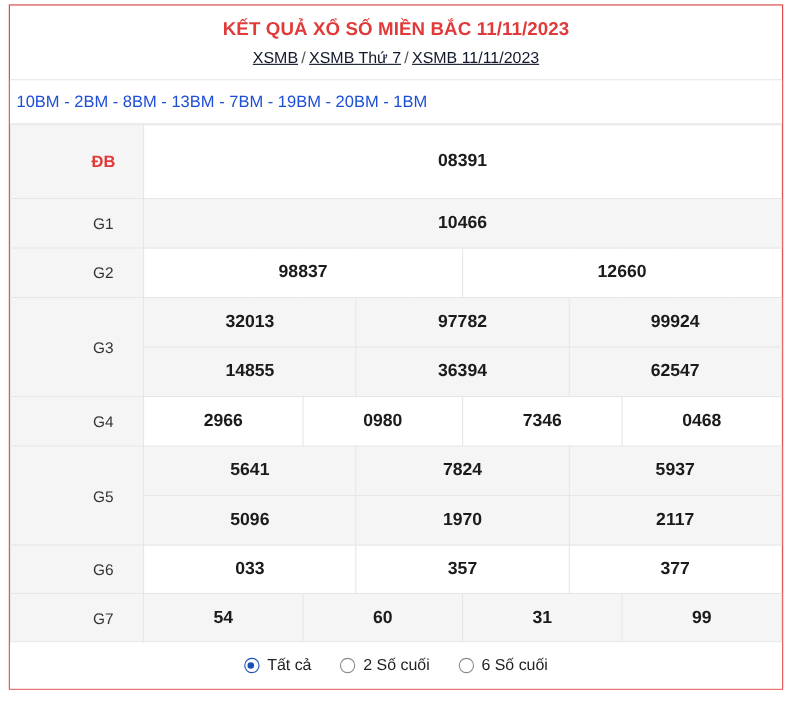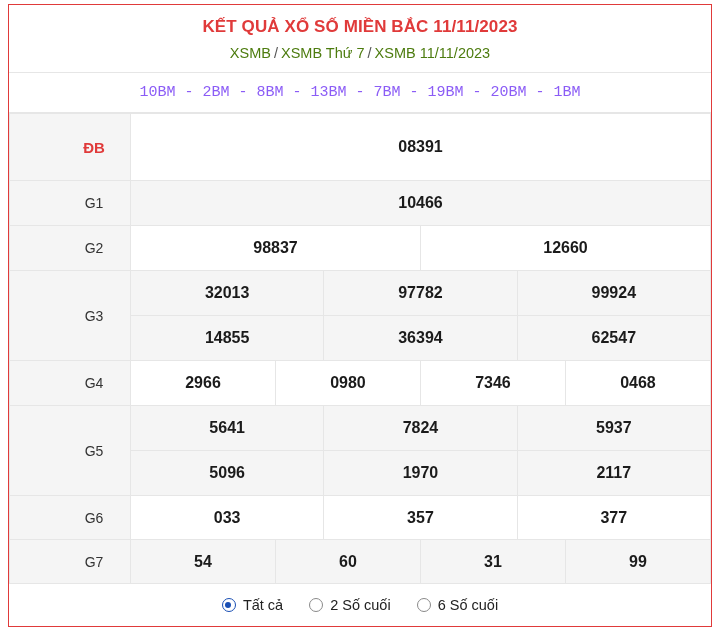--- a/index.html
+++ b/index.html
@@ -46,7 +46,8 @@
     color: #444;
   }
   .breadcrumb a {
-    color: #4d7c0f;
+    color: #0f172a;
+    text-decoration: underline;
     cursor: pointer;
   }
   .breadcrumb .sep {

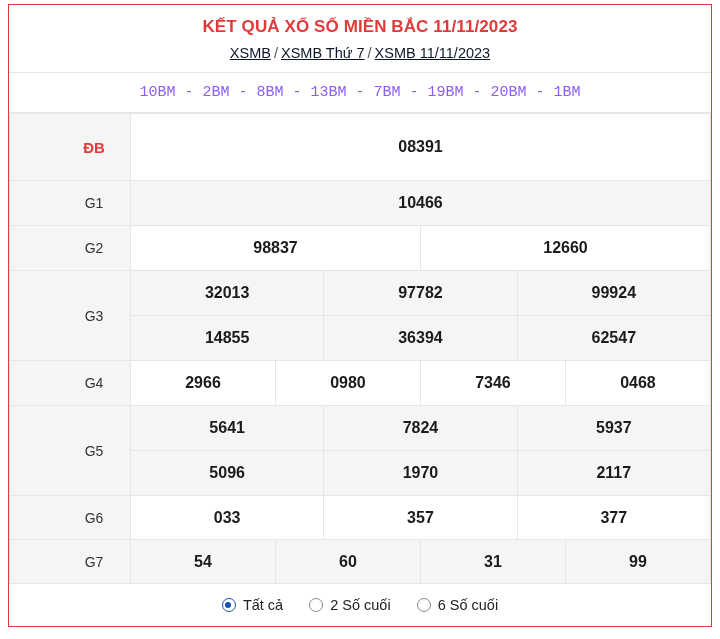--- a/index.html
+++ b/index.html
@@ -57,12 +57,10 @@
   .loto-bar {
     border-top: 1px solid #e6e6e6;
     border-bottom: 1px solid #e6e6e6;
-    text-align: center;
     font-size: 15px;
-    color: #8b5cf6;
+    color: #1d4ed8;
     padding: 11px 6px;
     background: #fff;
-    font-family: Liberation Mono, monospace;
   }
   table.results {
     border-collapse: collapse;

